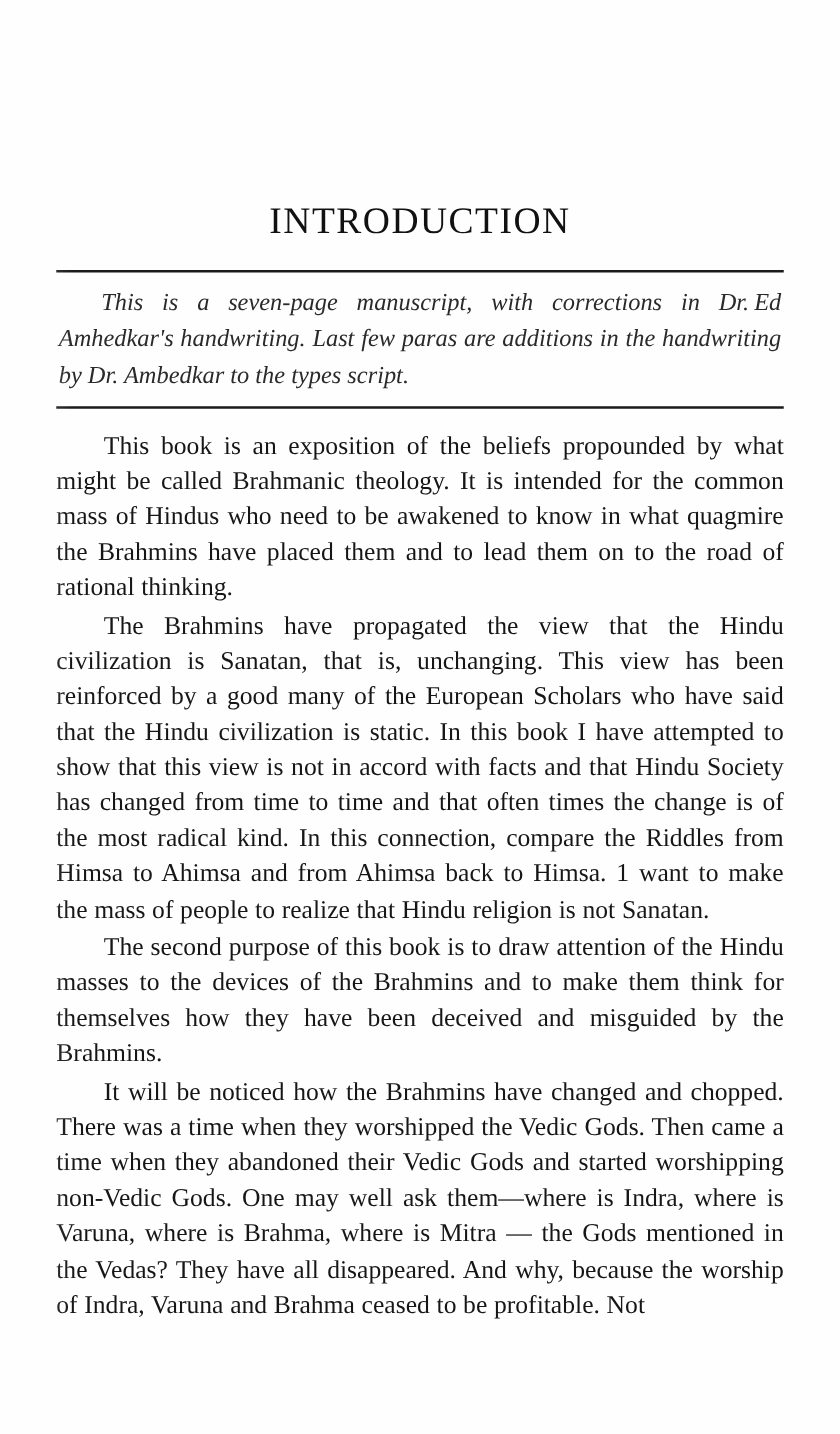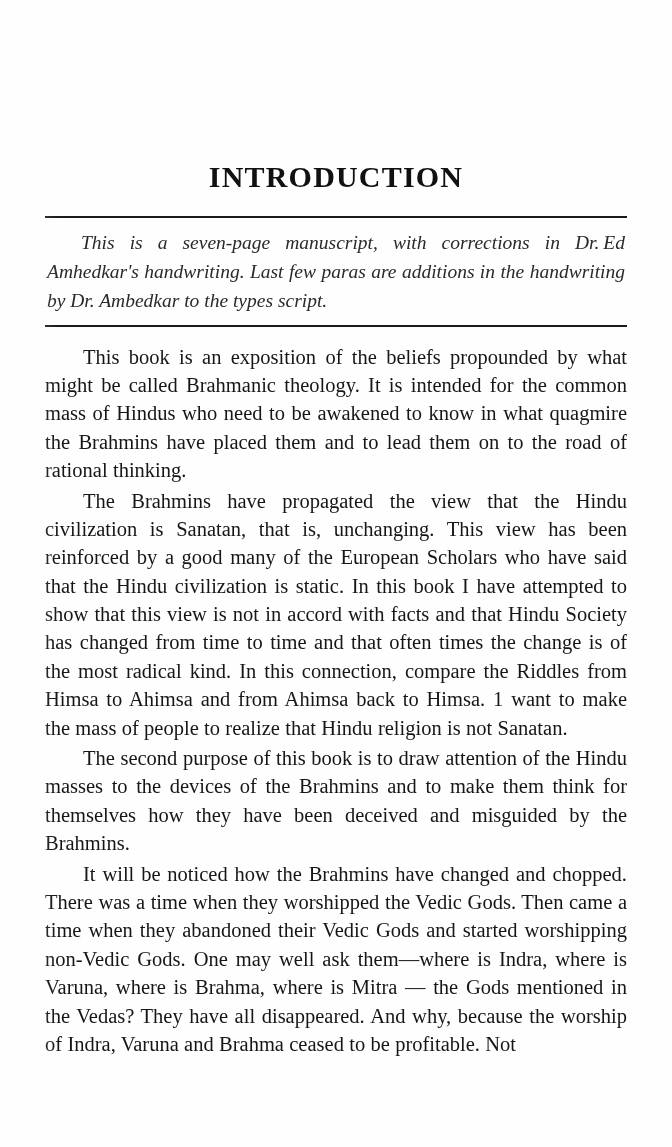--- a/index.html
+++ b/index.html
@@ -34,7 +34,7 @@
   .page-title {
     text-align: center;
     font-size: 30px;
-    font-weight: bold;
+    font-weight: normal;
     letter-spacing: 1.2px;
     font-family: "Liberation Serif", serif;
     margin: 0 0 22px 0;

